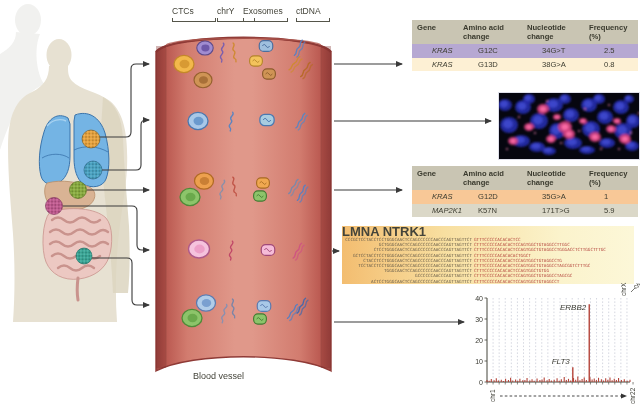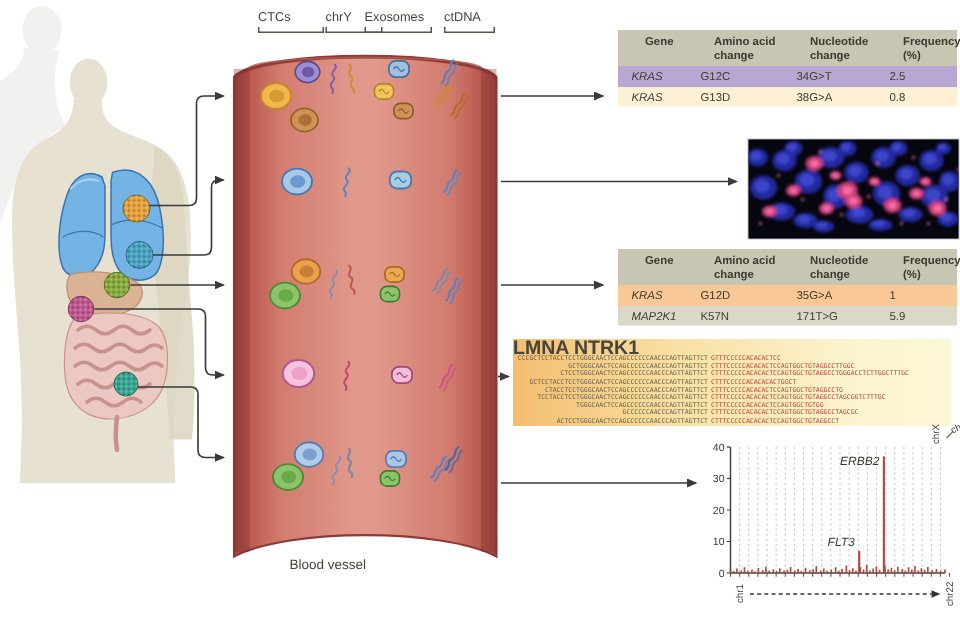--- a/index.html
+++ b/index.html
@@ -17,7 +17,7 @@
   .dtable{position:absolute;width:226px;font-size:7.6px;line-height:9px;}
   .dtable .hdr{display:grid;grid-template-columns:46px 64px 62px 54px;
       background:var(--table-header,#c9c5b3);font-weight:bold;padding:3px 0 3px;color:#3a3a2e;}
-  .dtable .hdr>div{padding-left:18px;}
+  .dtable .hdr>div{padding-left:5px;}
   .dtable .row{display:grid;grid-template-columns:46px 64px 62px 54px;height:13.5px;align-items:center;}
   .dtable .row>div{padding-left:9px;}
   .gene{font-style:italic;}

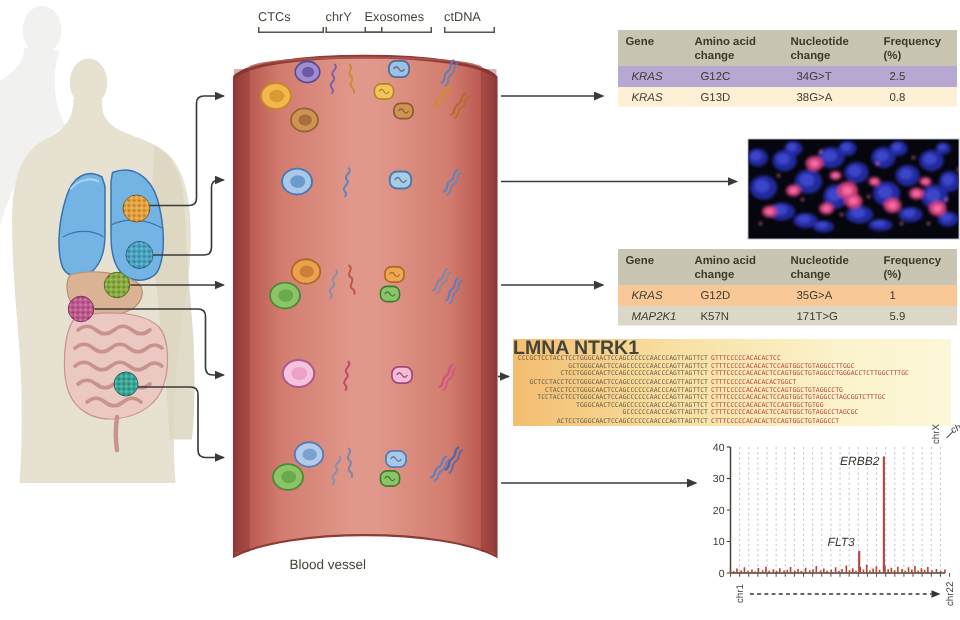--- a/index.html
+++ b/index.html
@@ -19,7 +19,7 @@
       background:var(--table-header,#c9c5b3);font-weight:bold;padding:3px 0 3px;color:#3a3a2e;}
   .dtable .hdr>div{padding-left:5px;}
   .dtable .row{display:grid;grid-template-columns:46px 64px 62px 54px;height:13.5px;align-items:center;}
-  .dtable .row>div{padding-left:9px;}
+  .dtable .row>div{padding-left:9px;margin-left:11px;}
   .gene{font-style:italic;}
   .rowA{background:var(--row-purple,#b6a8d2);}
   .rowB{background:var(--row-cream,#fdf0d4);}

